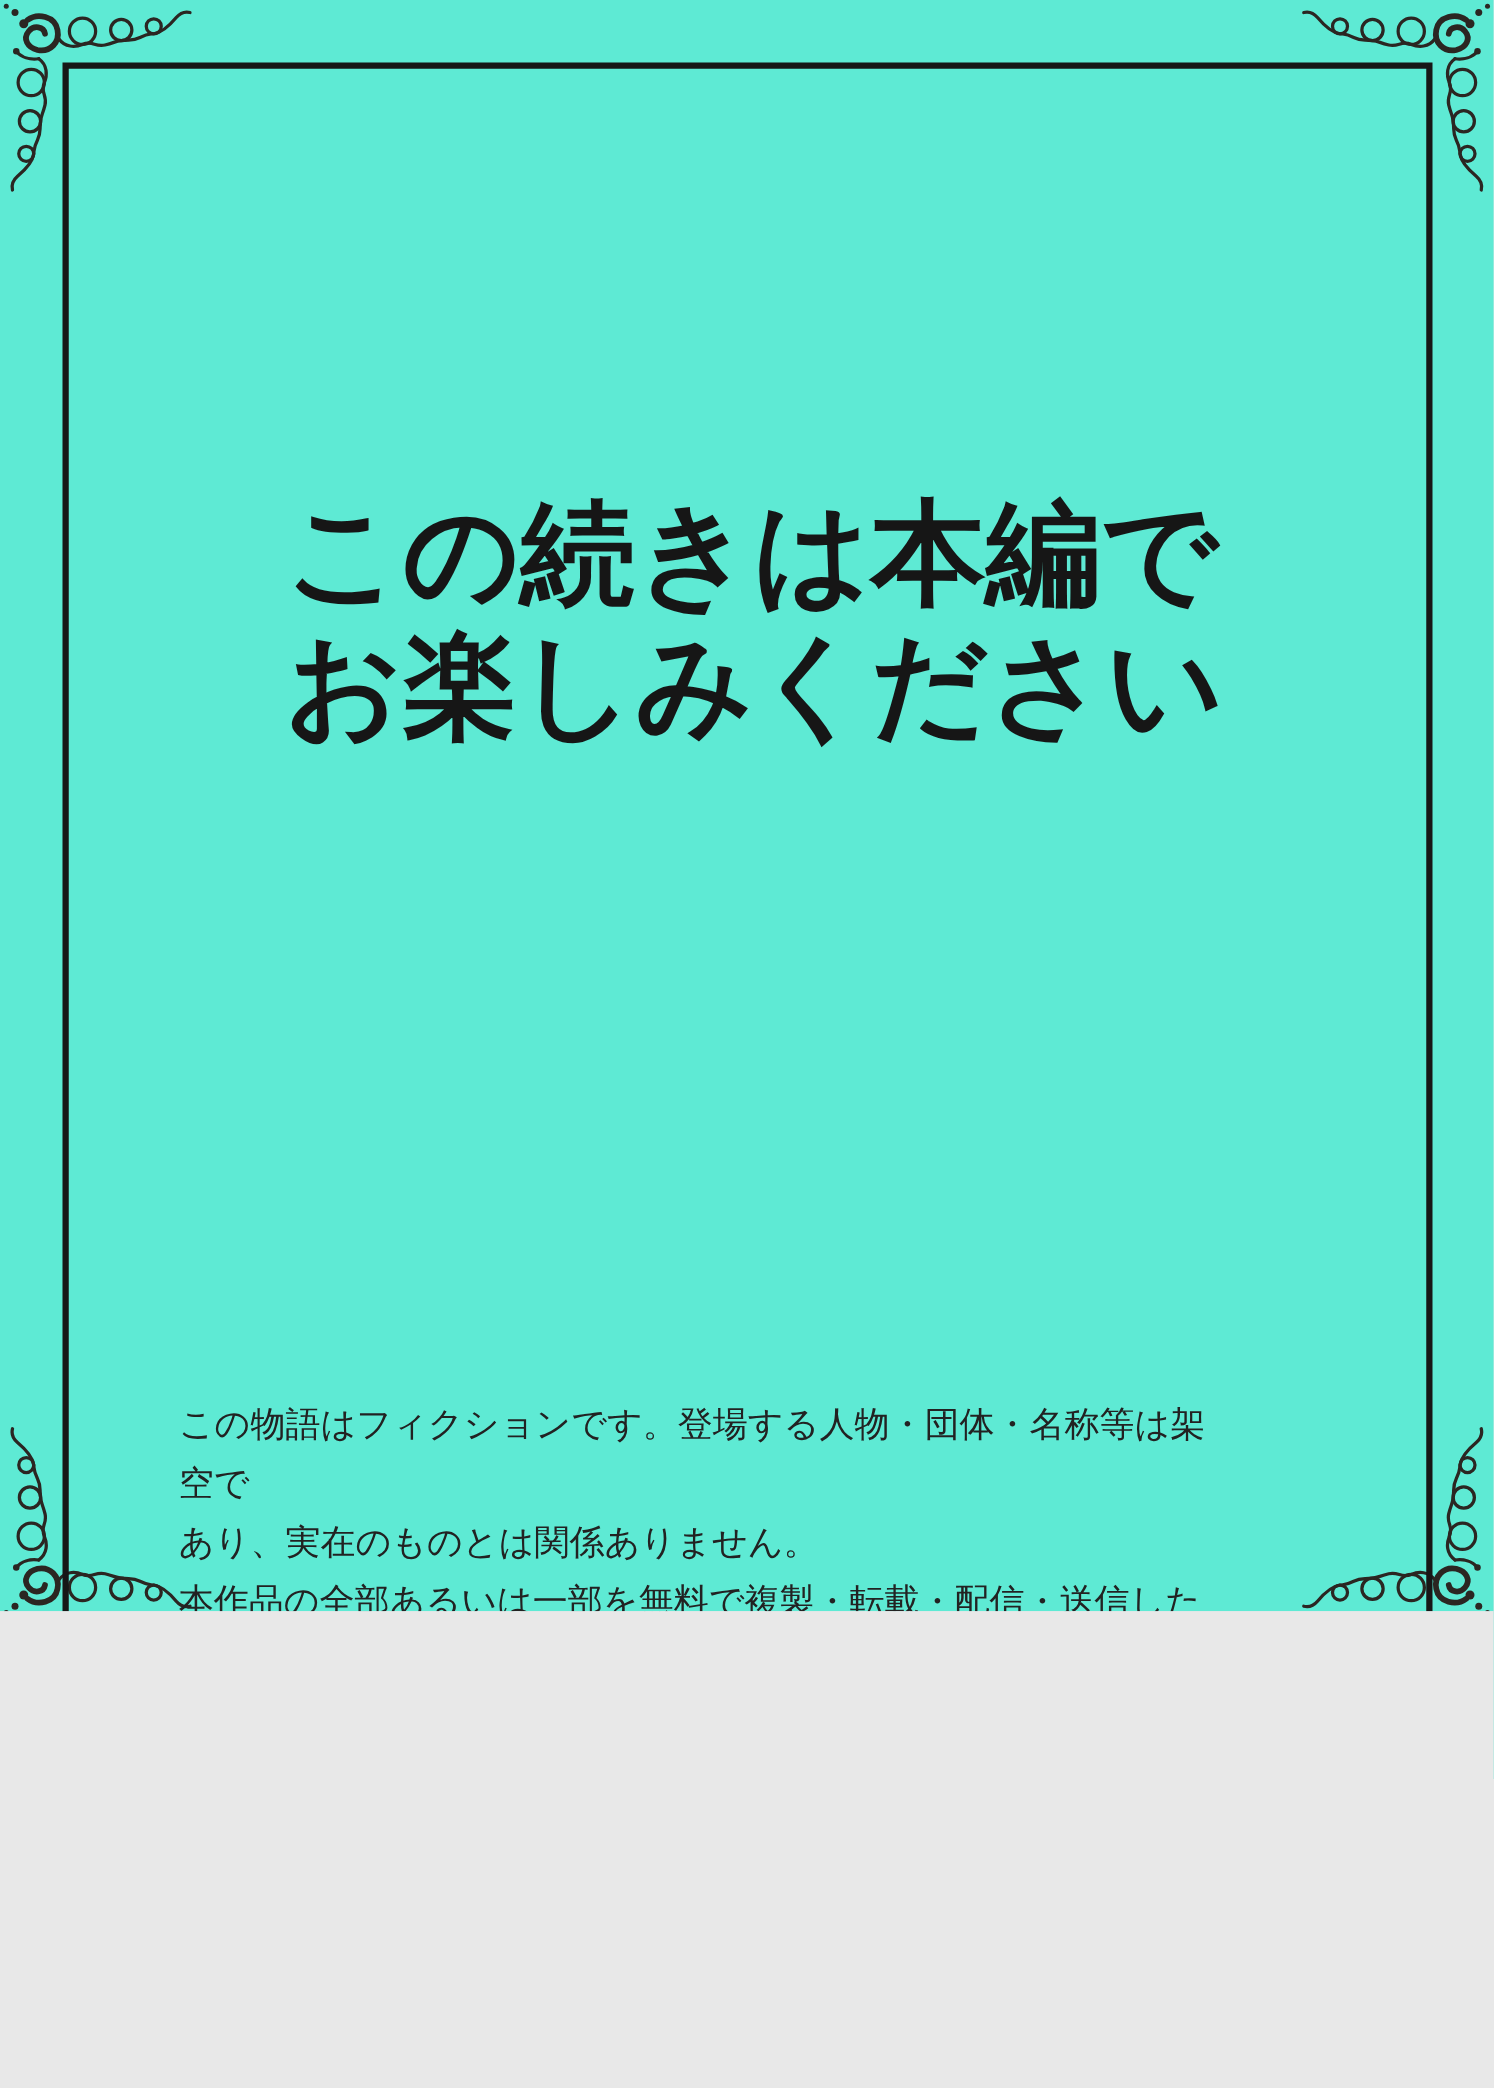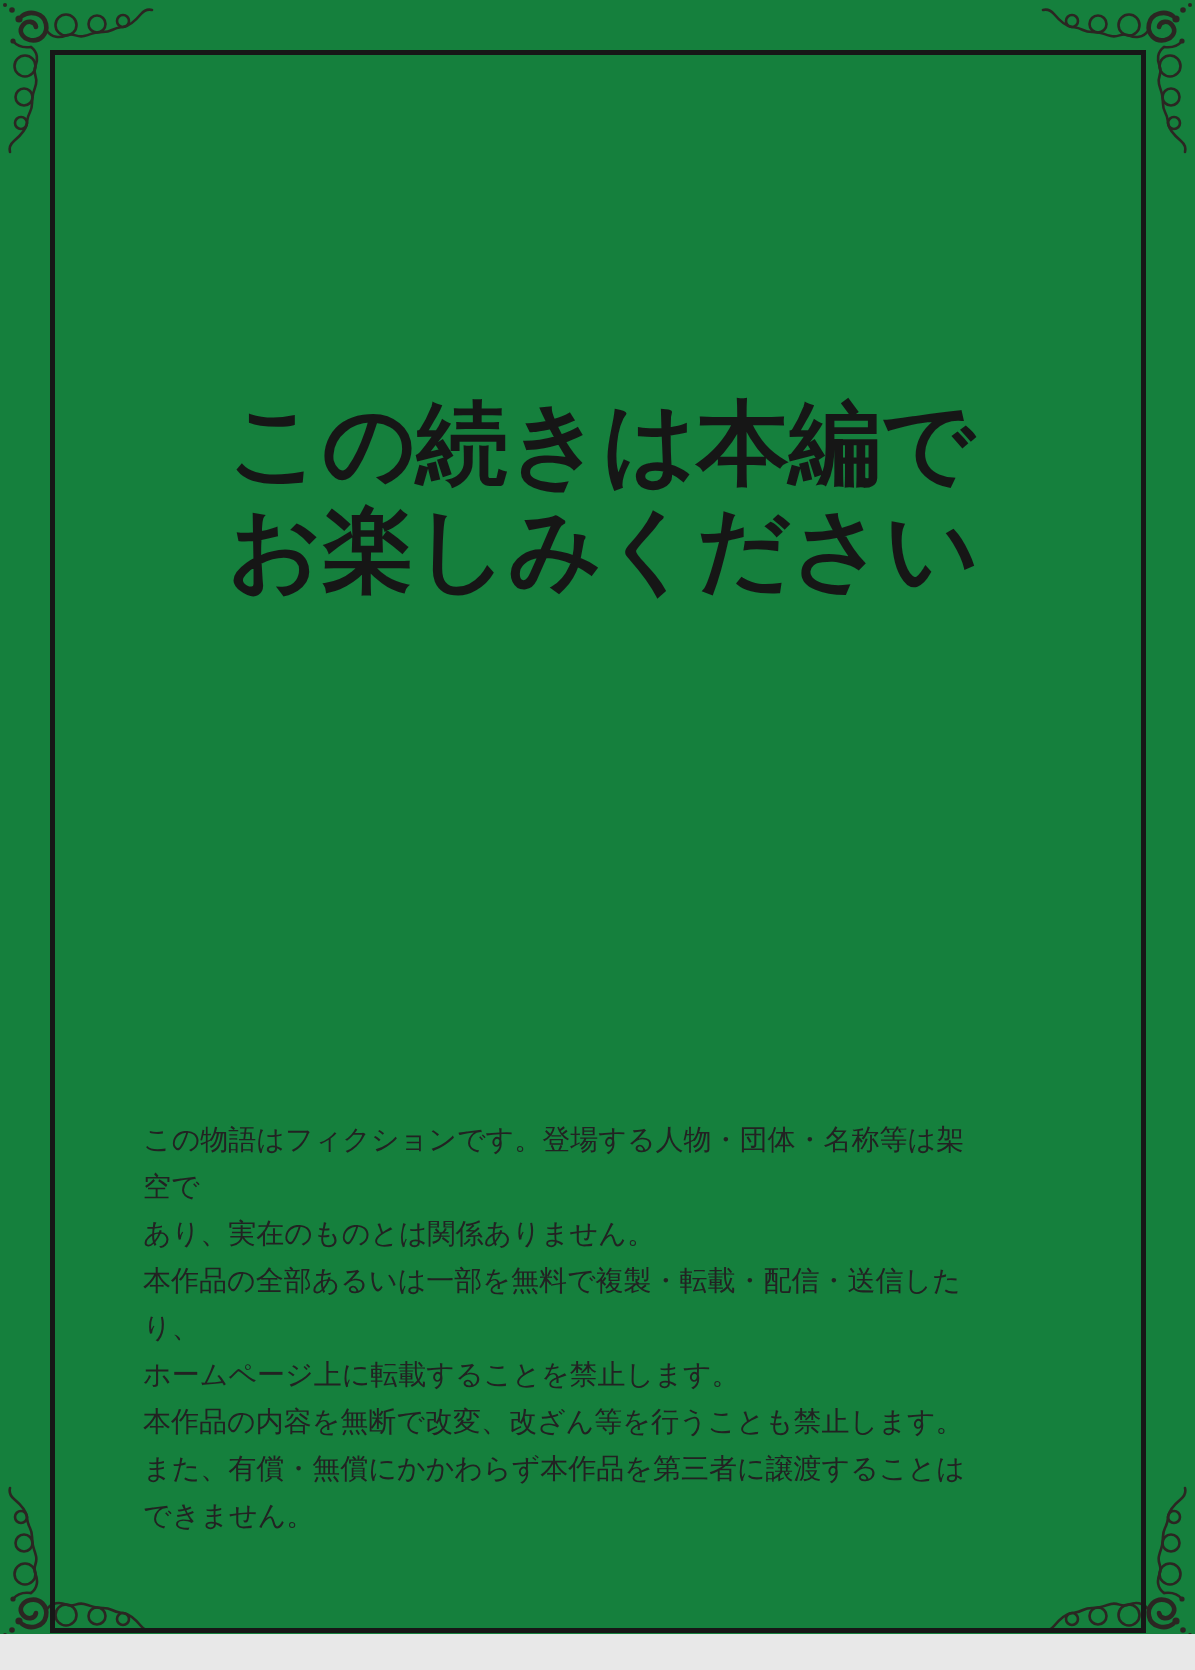--- a/index.html
+++ b/index.html
@@ -5,9 +5,9 @@
   html,body{margin:0;padding:0;background:#e8e8e8;}
   .page{
     position:relative;
-    width:1195px;height:1634px;
+    width:1195px;height:1289px;
     margin:0 auto;
-    background:#15803d;
+    background:#5eead4;
     overflow:hidden;
     font-family:"Liberation Sans",sans-serif;
     color:#1b1b1b;

